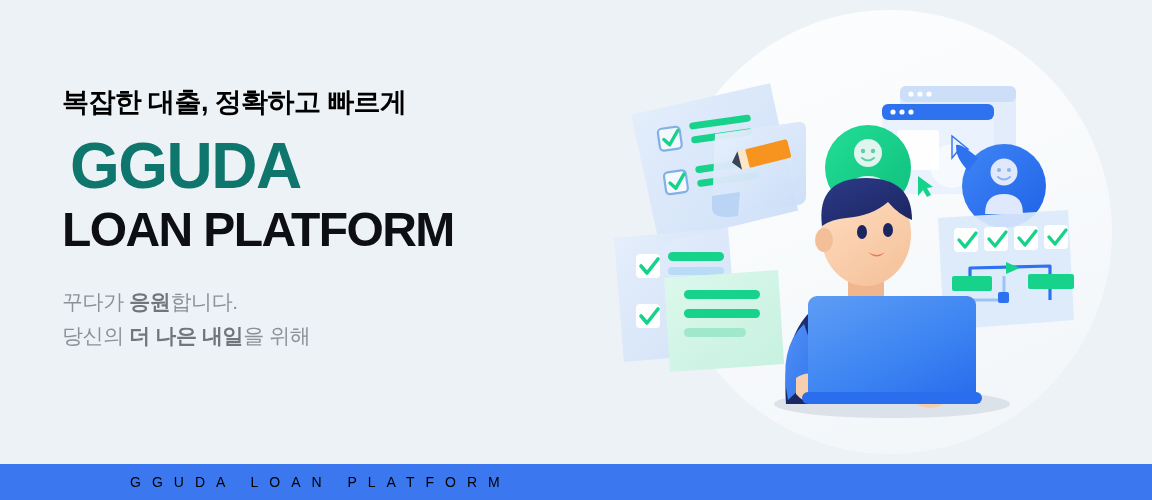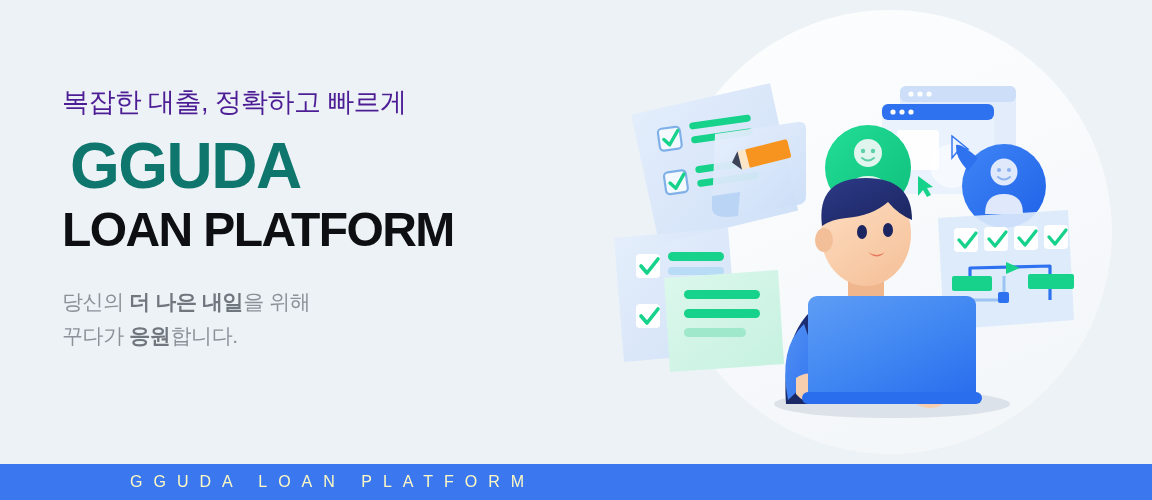--- a/index.html
+++ b/index.html
@@ -15,7 +15,7 @@
   
   .copy{position:absolute;left:62px;top:86px;width:560px;z-index:5;}
   .eyebrow{
-    font-size:27px;font-weight:normal;color:#4c1d95;letter-spacing:-0.6px;
+    font-size:27px;font-weight:bold;color:#000000;letter-spacing:-0.6px;
     line-height:1.25;margin:0 0 14px 0;white-space:nowrap;
   }
   .brand{

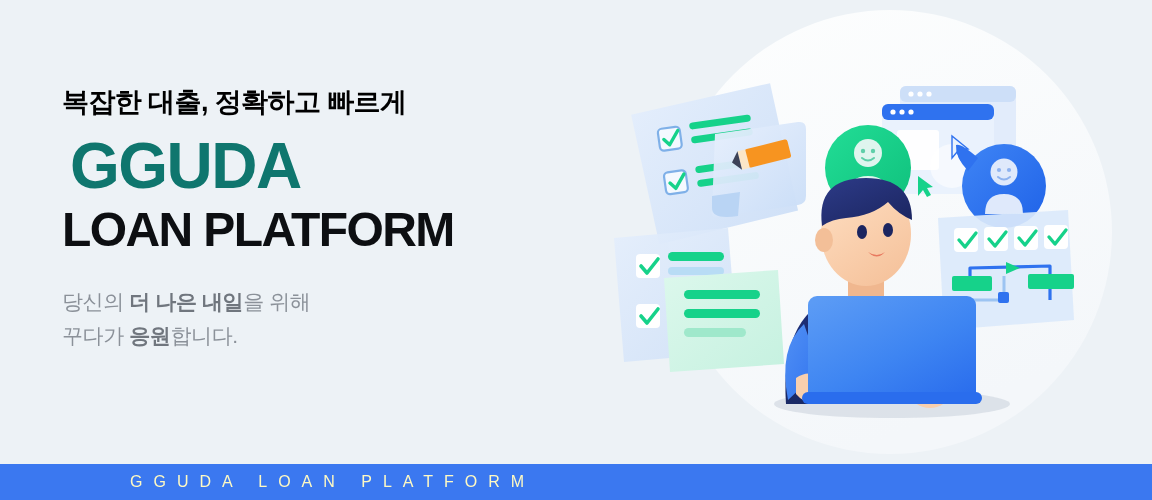--- a/index.html
+++ b/index.html
@@ -249,8 +249,8 @@
     <h1 class="brand">GGUDA</h1>
     <h2 class="product">LOAN PLATFORM</h2>
     <p class="tagline">
+      <span class="ln"><span>꾸다가 </span><b>응원</b><span>합니다.</span></span>
       <span class="ln"><span>당신의 </span><b>더 나은 내일</b><span>을 위해</span></span>
-      <span class="ln"><span>꾸다가 </span><b>응원</b><span>합니다.</span></span>
     </p>
   </div>
 

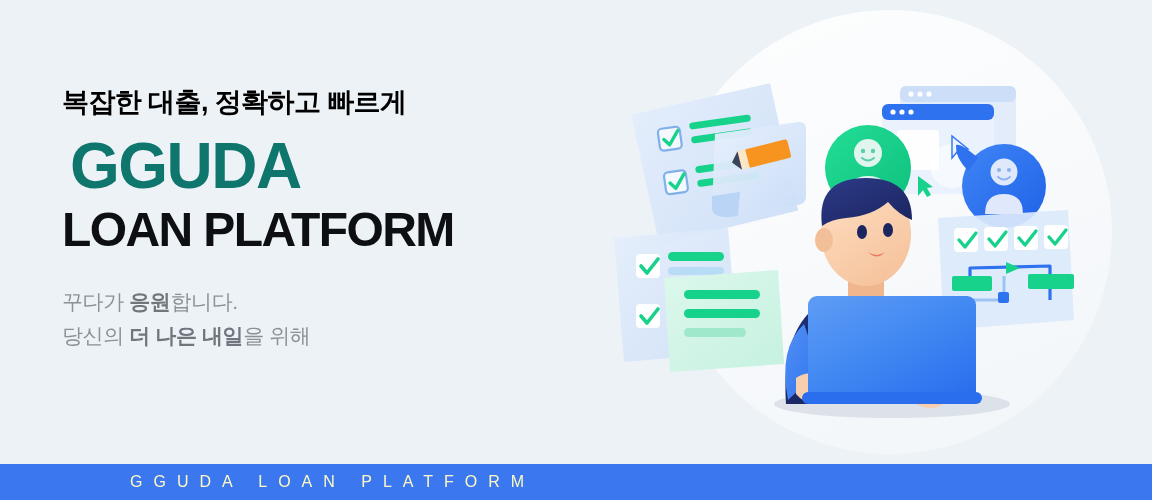--- a/index.html
+++ b/index.html
@@ -40,7 +40,7 @@
   }
   .ribbon-text{
     position:absolute;left:130px;top:0;height:36px;line-height:36px;
-    color:#fef9c3;font-size:16px;font-weight:500;letter-spacing:11px;
+    color:#000000;font-size:14px;font-weight:500;letter-spacing:11px;
     white-space:nowrap;
   }
 

